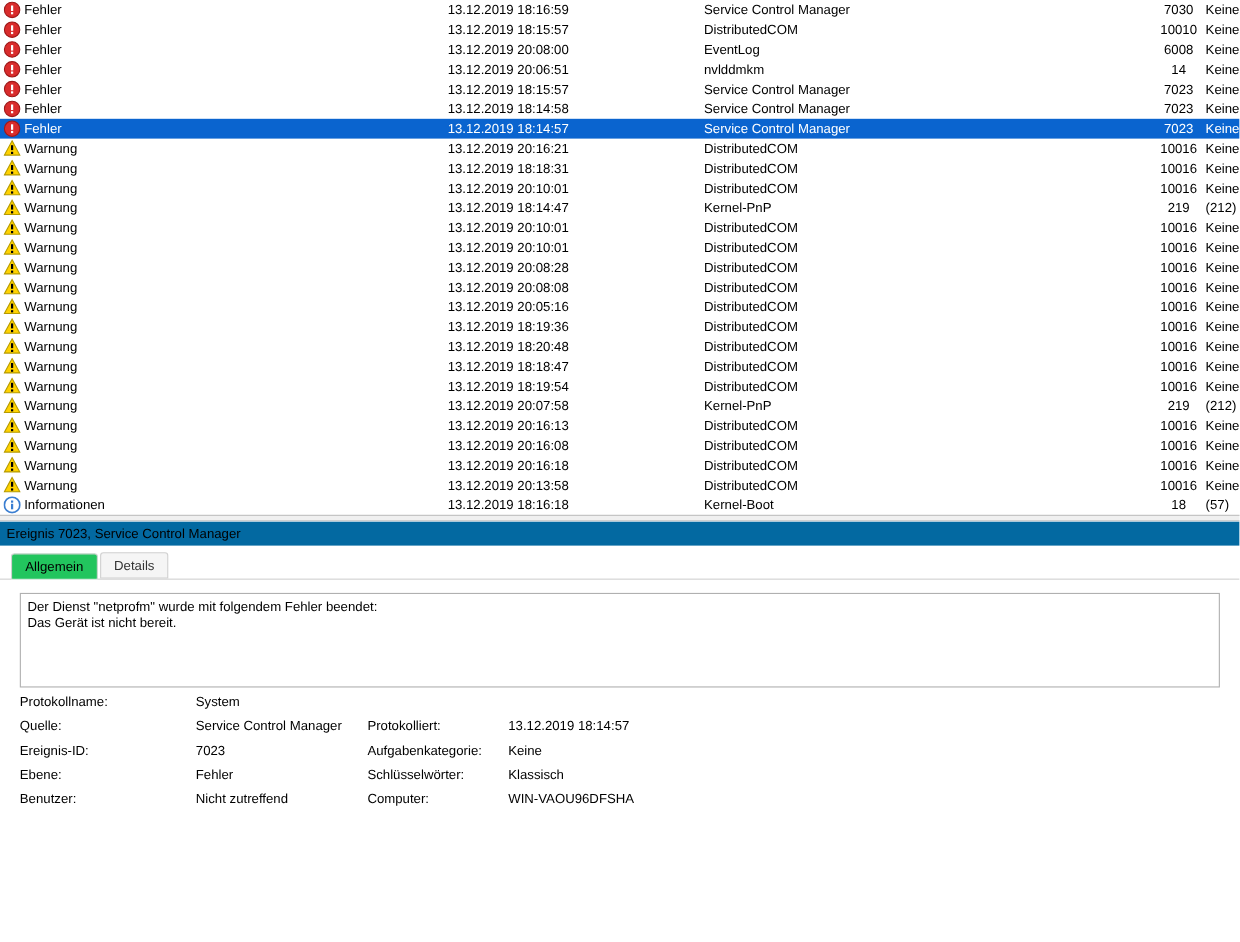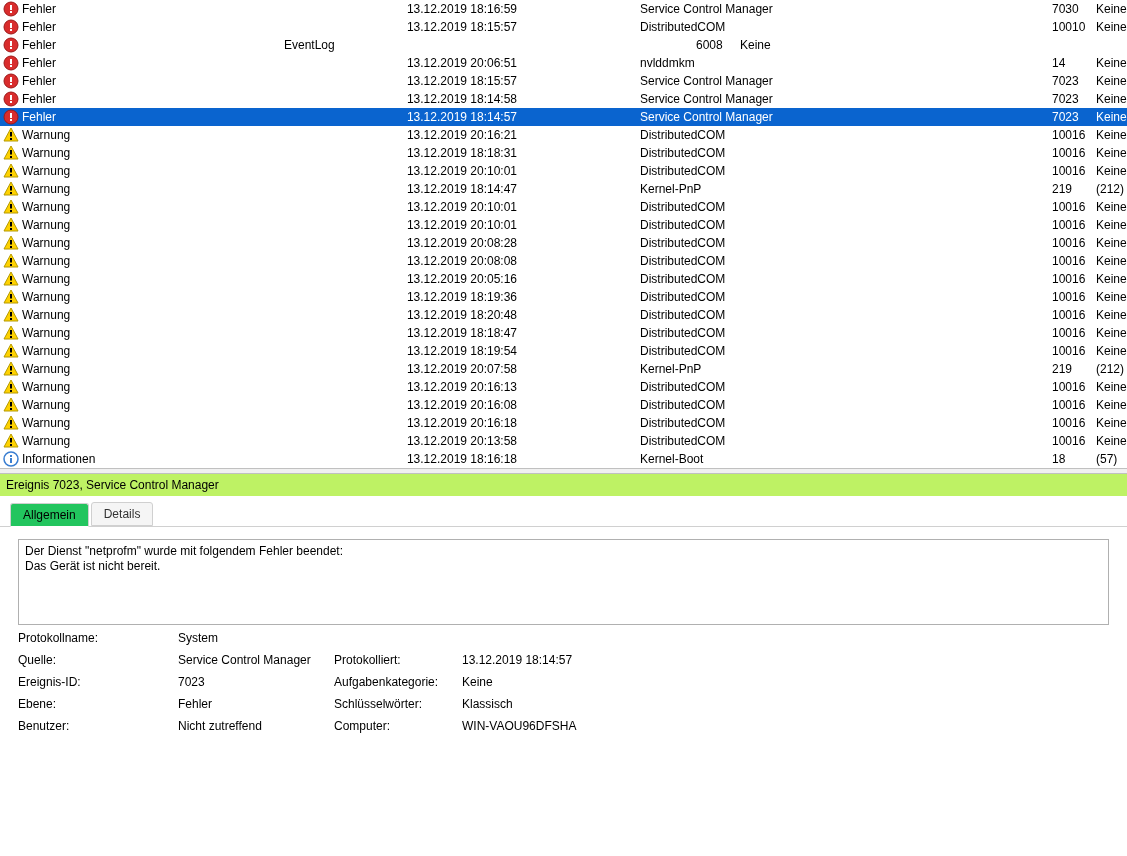--- a/index.html
+++ b/index.html
@@ -53,7 +53,7 @@
   }
   .col-eid {
     width: 44px;
-    text-align: left;
+    text-align: center;
     padding-right: 5px;
   }
   .col-cat {

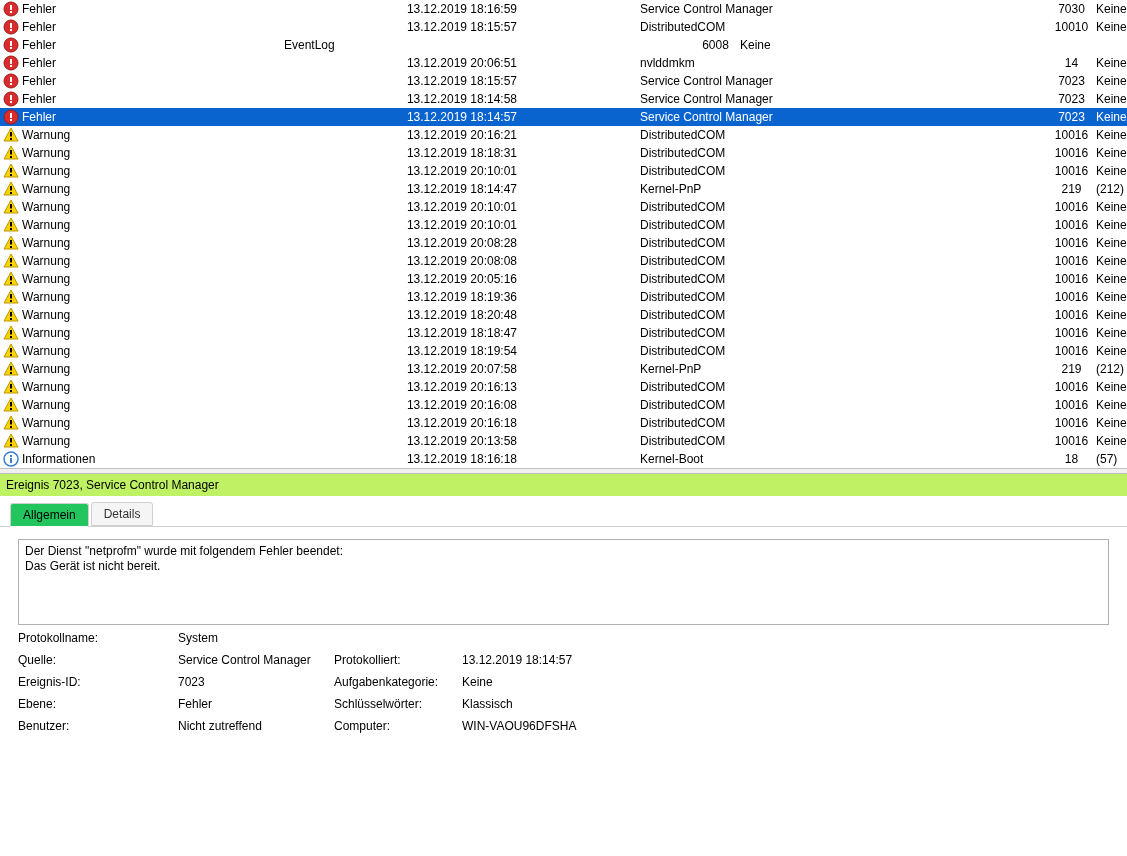--- a/index.html
+++ b/index.html
@@ -193,6 +193,7 @@
           </span>
         </div>
         <div class="col-level">Fehler</div>
+        <div class="col-date">13.12.2019 20:08:00</div>
         <div class="col-source">EventLog</div>
         <div class="col-eid">6008</div>
         <div class="col-cat">Keine</div>

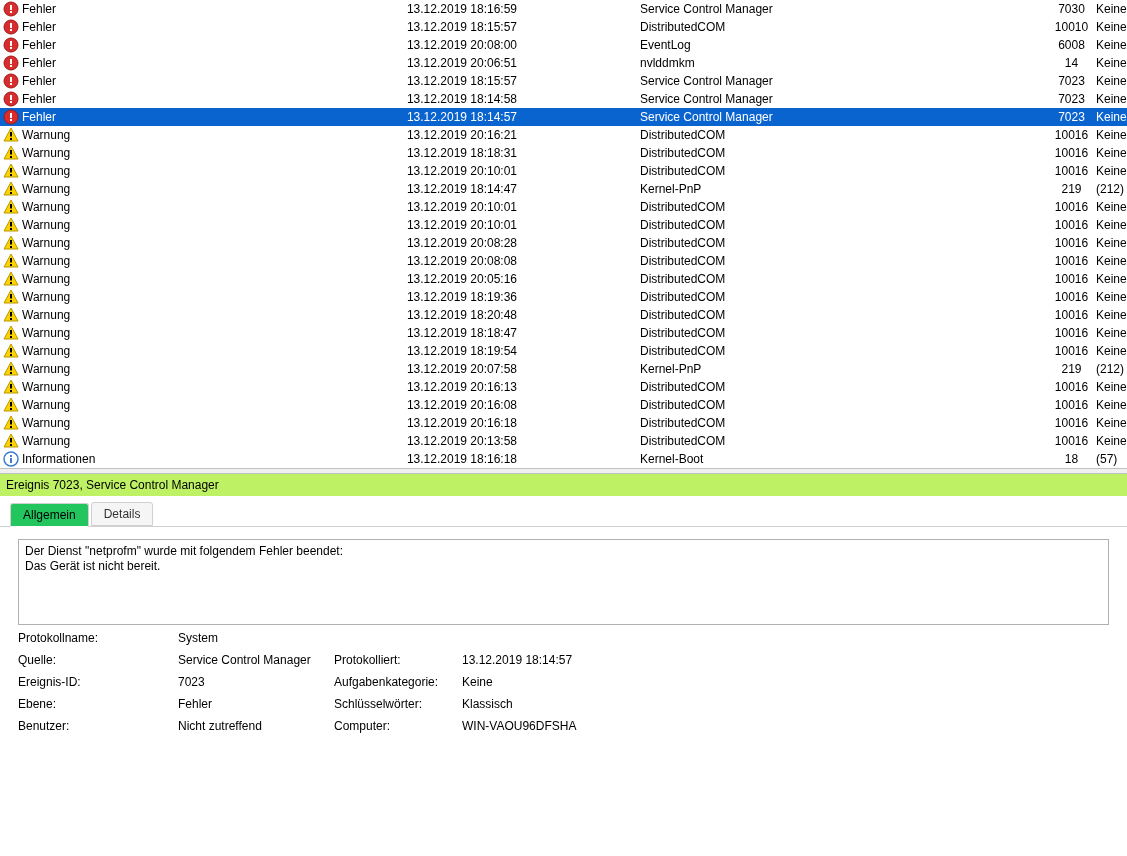--- a/index.html
+++ b/index.html
@@ -84,7 +84,7 @@
   .detail-header {
     padding: 4px 6px;
     font-size: 12px;
-    background: #bef264;
+    background: #0369a1;
   }
   .tabs {
     display:flex;

